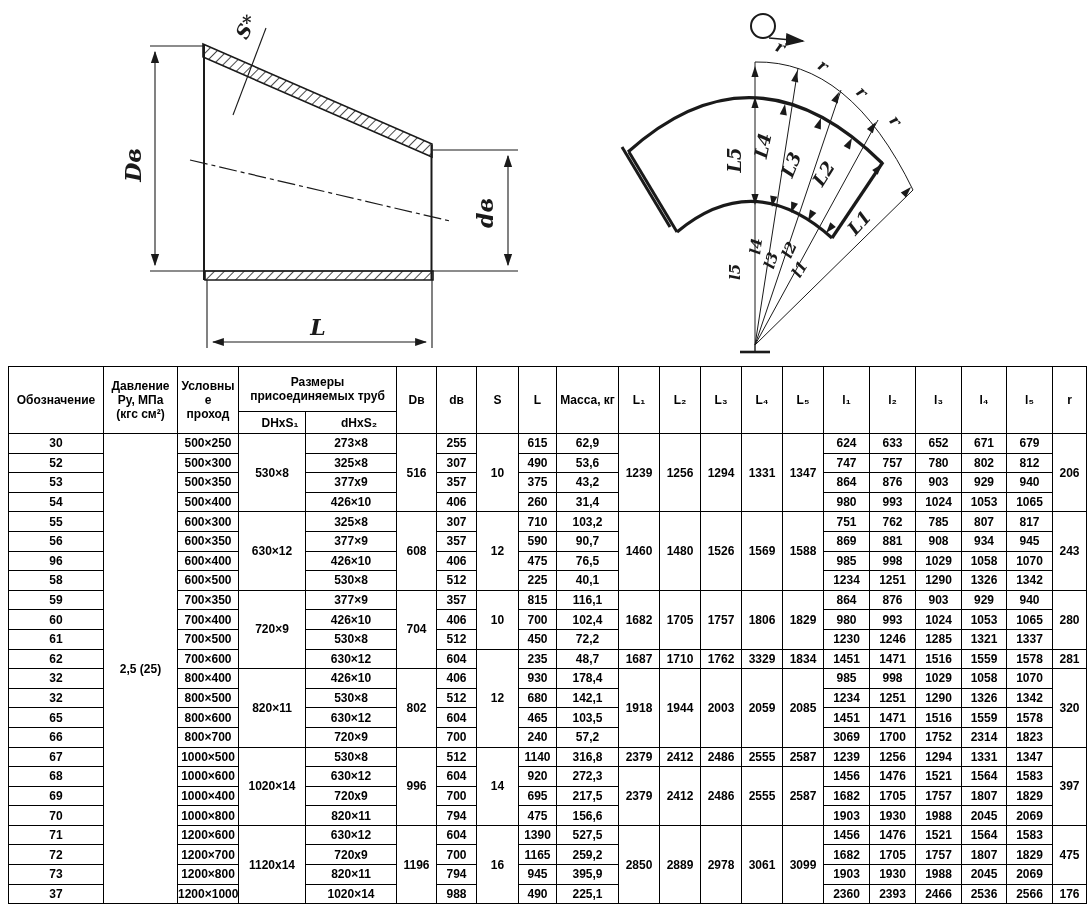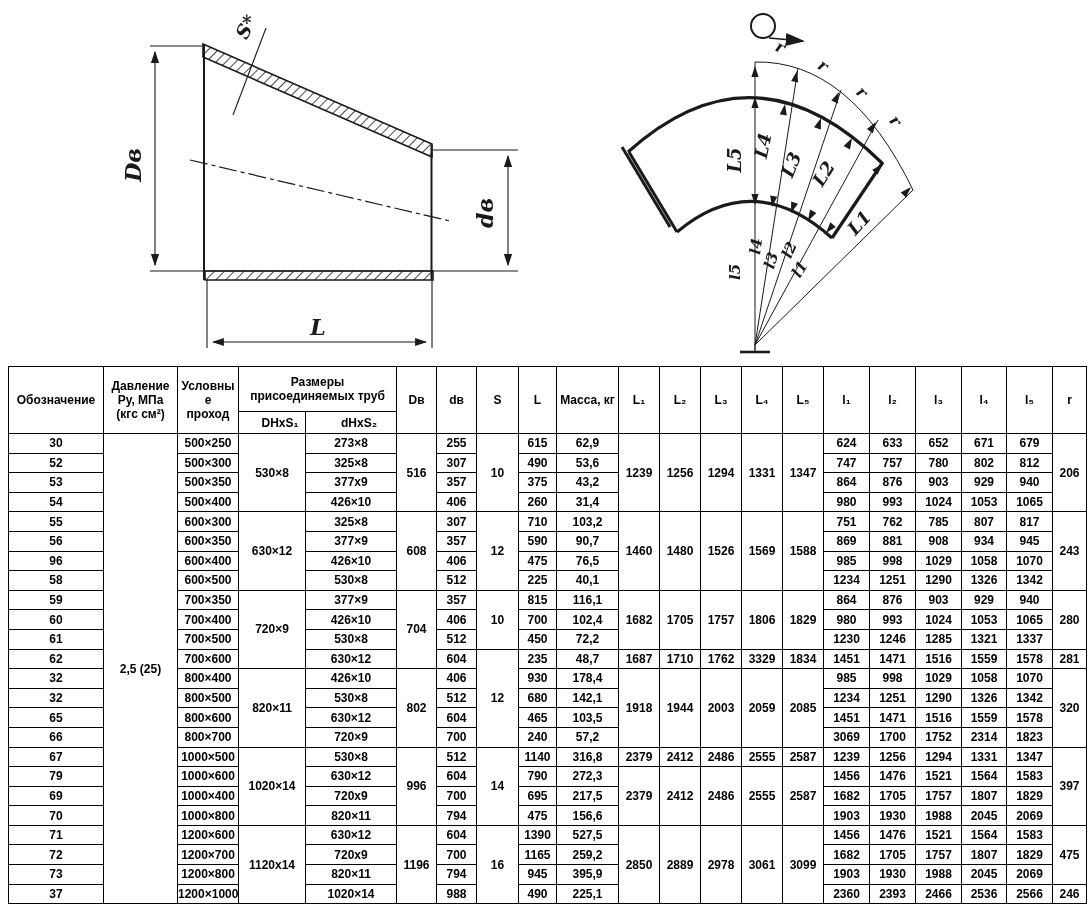--- a/index.html
+++ b/index.html
@@ -473,7 +473,7 @@
         <td rowspan="4">397</td>
       </tr>
       <tr>
-        <td>79</td>
+        <td>68</td>
         <td>1000×600</td>
         <td>630×12</td>
         <td>604</td>

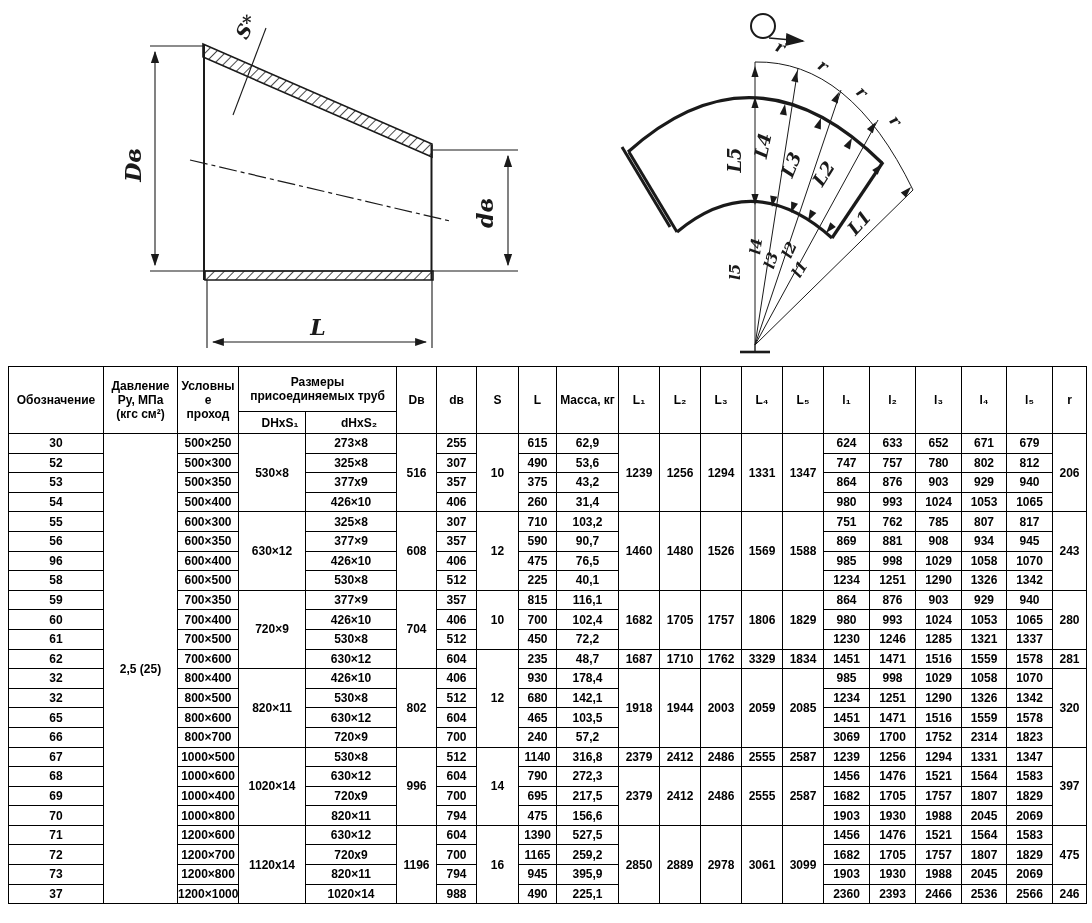--- a/index.html
+++ b/index.html
@@ -477,7 +477,7 @@
         <td>1000×600</td>
         <td>630×12</td>
         <td>604</td>
-        <td>790</td>
+        <td>920</td>
         <td>272,3</td>
         <td rowspan="3">2379</td>
         <td rowspan="3">2412</td>

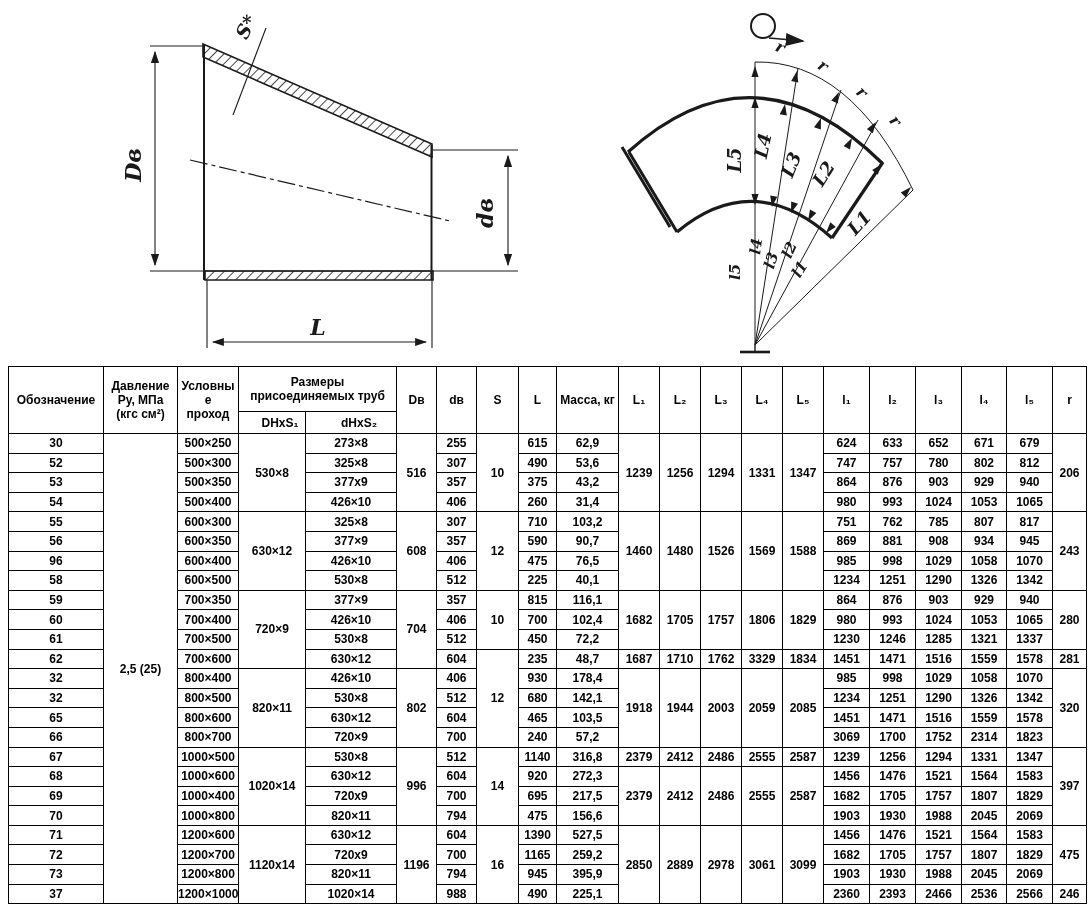--- a/index.html
+++ b/index.html
@@ -576,7 +576,7 @@
         <td>2466</td>
         <td>2536</td>
         <td>2566</td>
-        <td>246</td>
+        <td>176</td>
       </tr>
     </tbody>
 </table>

